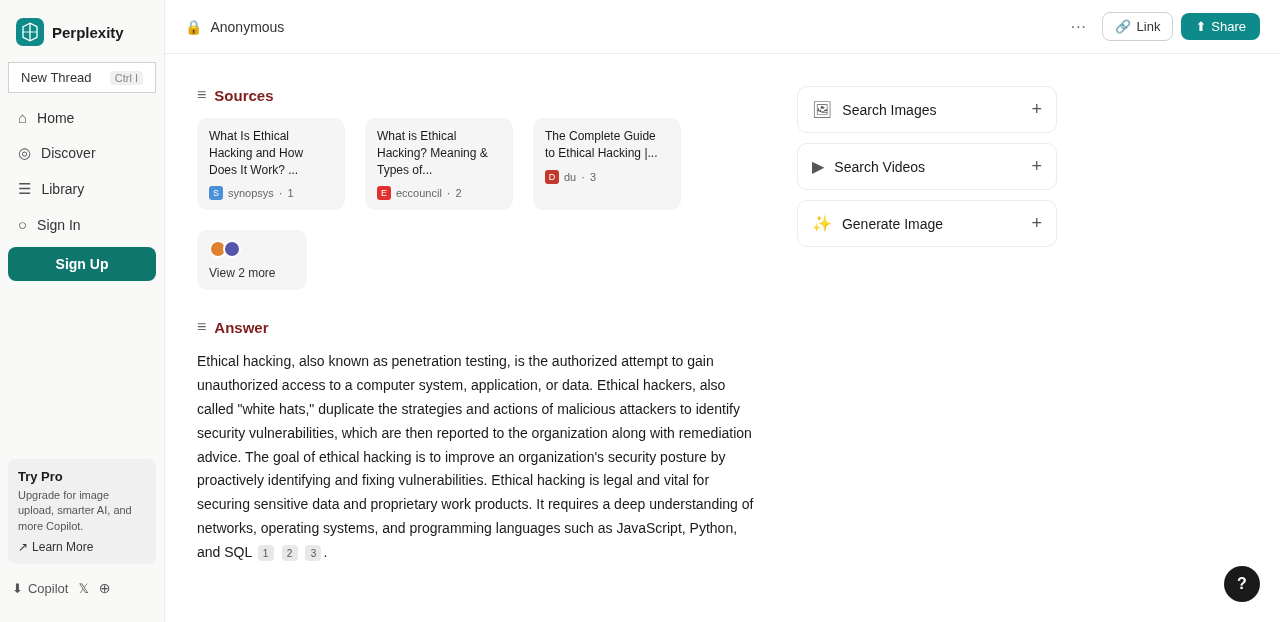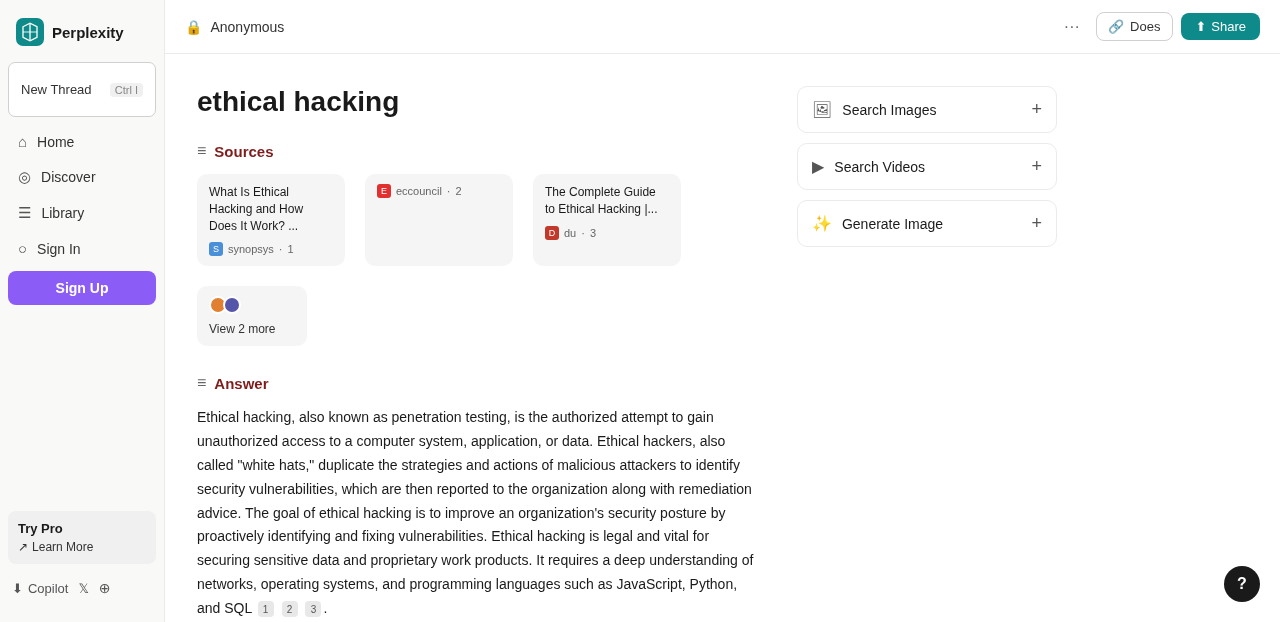--- a/index.html
+++ b/index.html
@@ -441,7 +441,7 @@
       <button class="header-dots">···</button>
       <button class="link-btn">
         <span>🔗</span>
-        <span>Does</span>
+        <span>Link</span>
       </button>
       <button class="share-btn">
         <span>⬆</span>

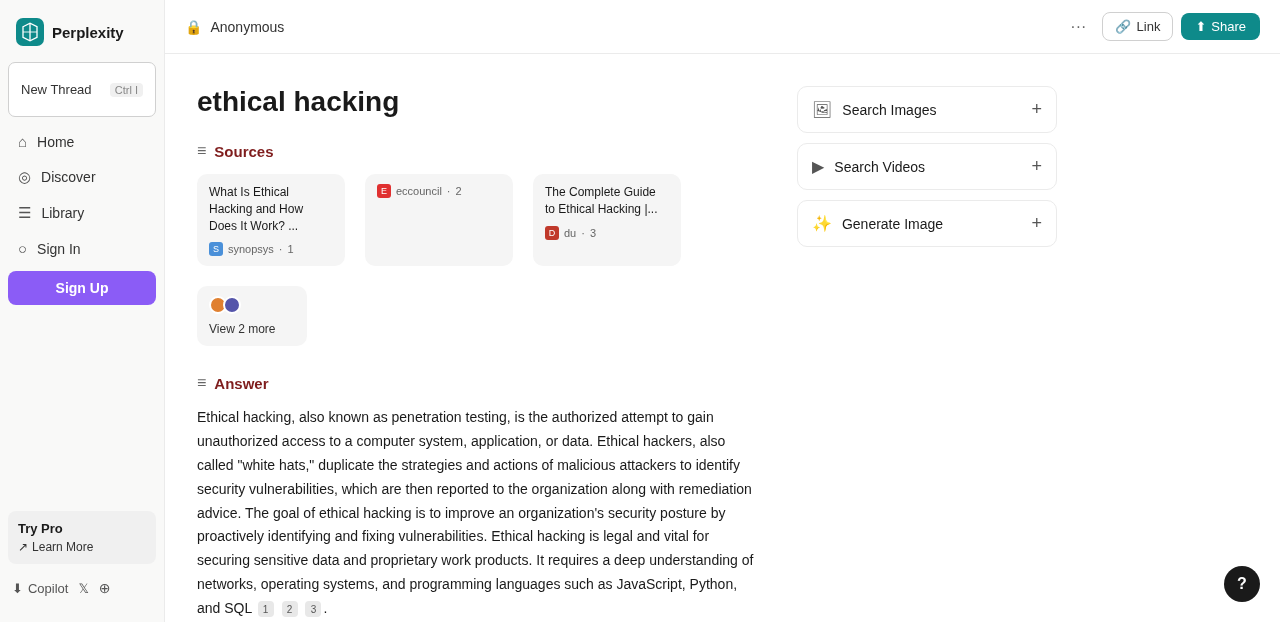--- a/index.html
+++ b/index.html
@@ -30,9 +30,9 @@
       display: flex;
       align-items: center;
       justify-content: space-between;
-      padding: 19px 12px;
+      padding: 7px 12px;
       border: 1px solid #d0d0d0;
-      border-radius: 7px;
+      border-radius: 0;
       background: white;
       cursor: pointer;
       font-size: 13px;

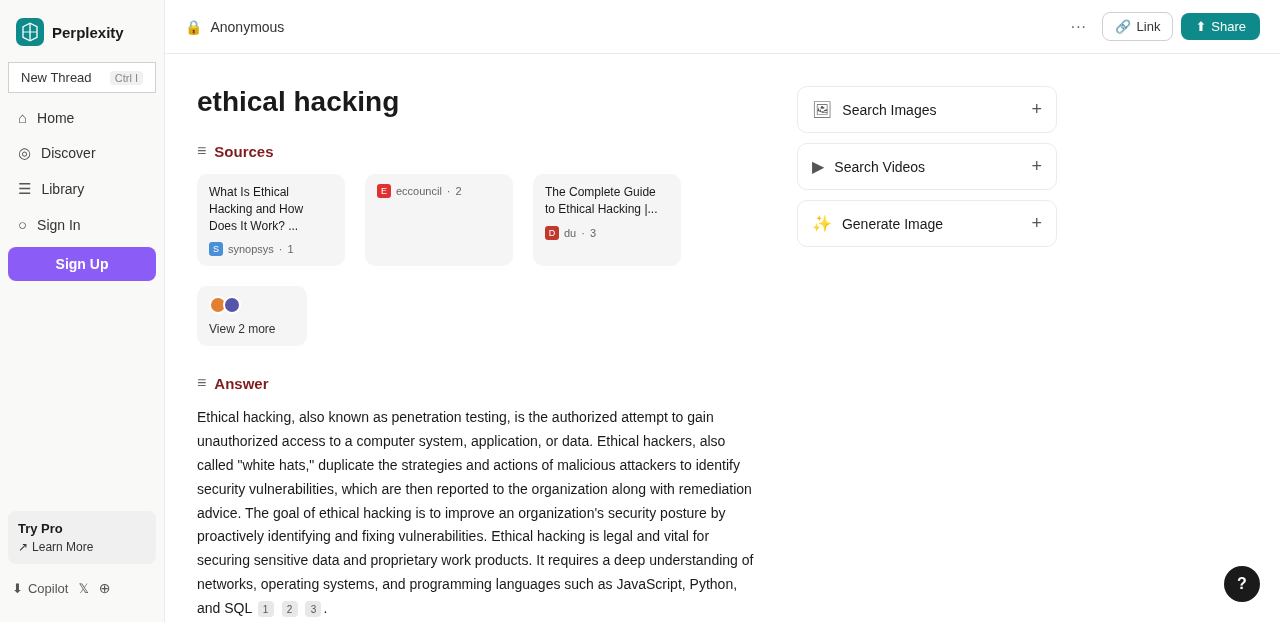--- a/index.html
+++ b/index.html
@@ -453,7 +453,6 @@
   <div class="content-area">
 
     <div class="left-col">
-      <h1 class="page-title">ethical hacking</h1>
 
       <div class="section-header">
         <span class="list-icon">≡</span>

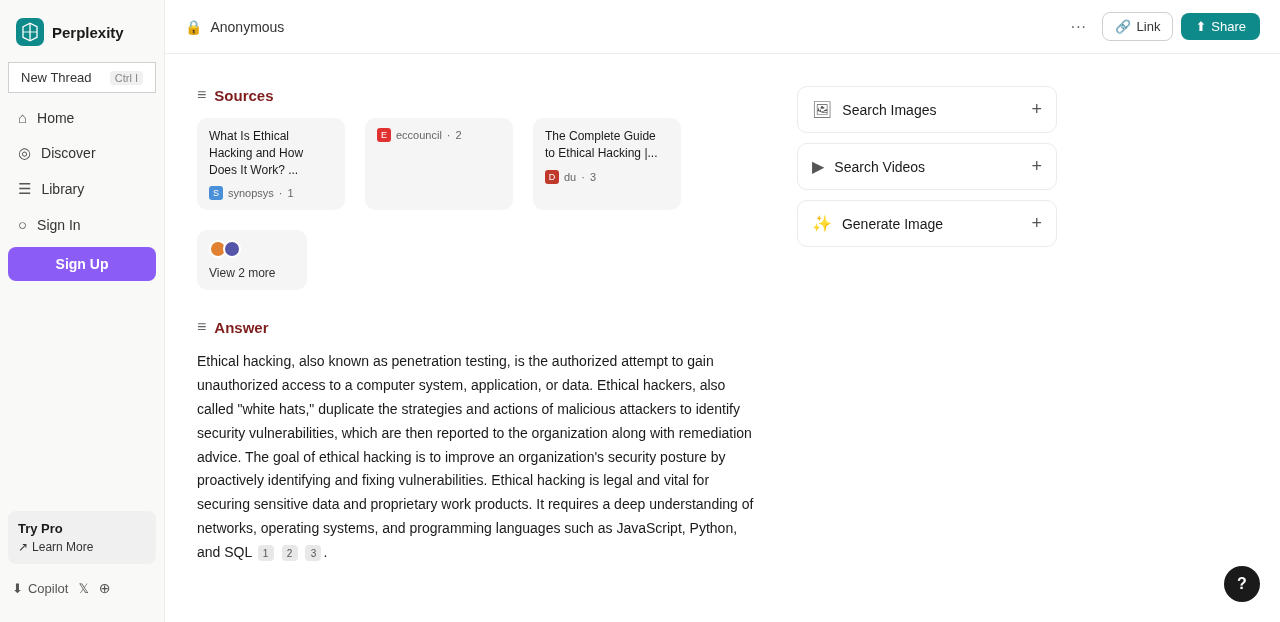--- a/index.html
+++ b/index.html
@@ -469,6 +469,7 @@
           </div>
         </div>
         <div class="source-card">
+          <div class="source-title">What is Ethical Hacking? Meaning &amp; Types of...</div>
           <div class="source-meta">
             <span class="source-favicon" style="background:#e03030;color:white;">E</span>
             <span>eccouncil</span>

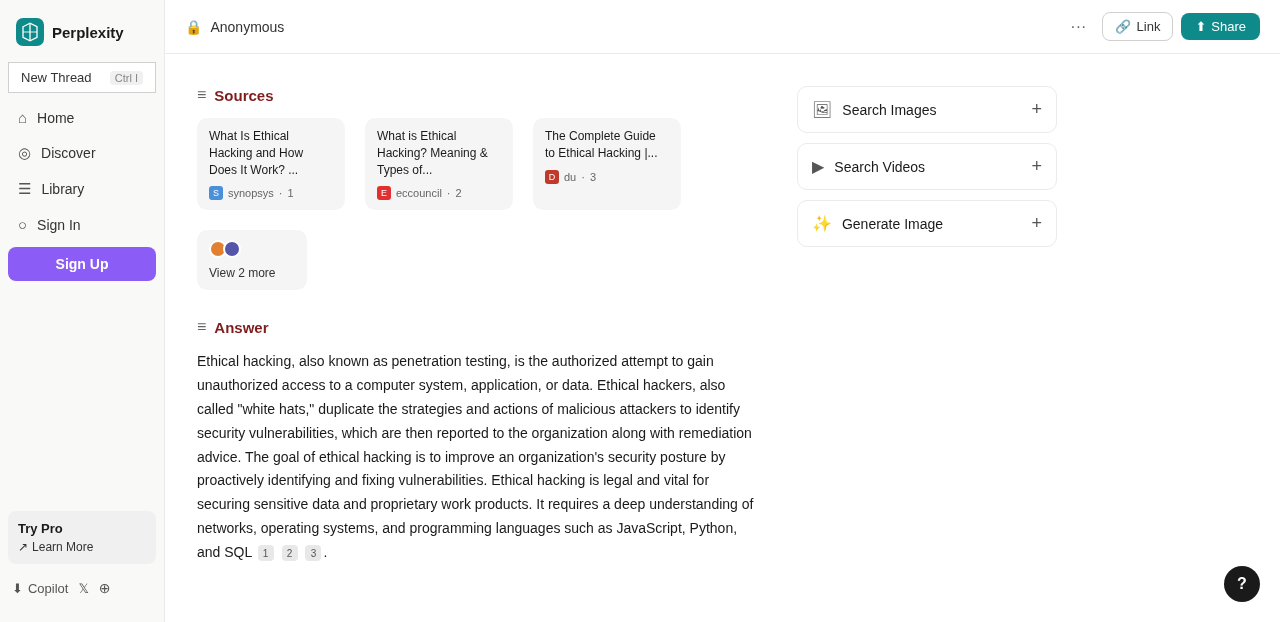--- a/index.html
+++ b/index.html
@@ -62,7 +62,7 @@
     .sign-up-btn {
       width: 100%;
       padding: 9px;
-      background: #8b5cf6;
+      background: #0f766e;
       color: white;
       border: none;
       border-radius: 8px;

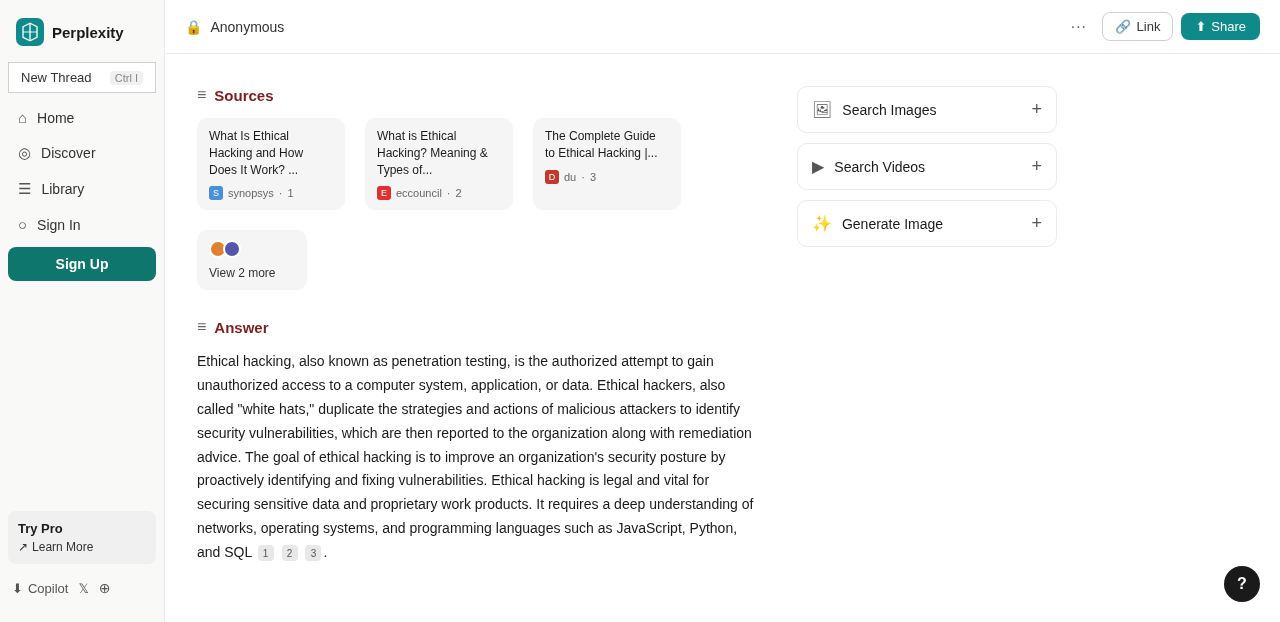--- a/index.html
+++ b/index.html
@@ -410,6 +410,7 @@
   <div class="sidebar-bottom">
     <div class="try-pro-section">
       <div class="try-pro-title">Try Pro</div>
+      <div class="try-pro-desc">Upgrade for image upload, smarter AI, and more Copilot.</div>
       <button class="learn-more-btn">
         <span>↗</span>
         <span>Learn More</span>

